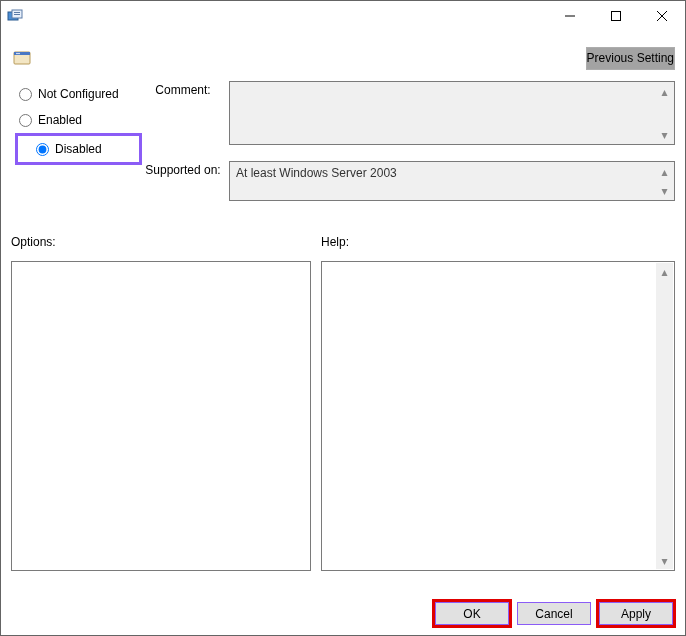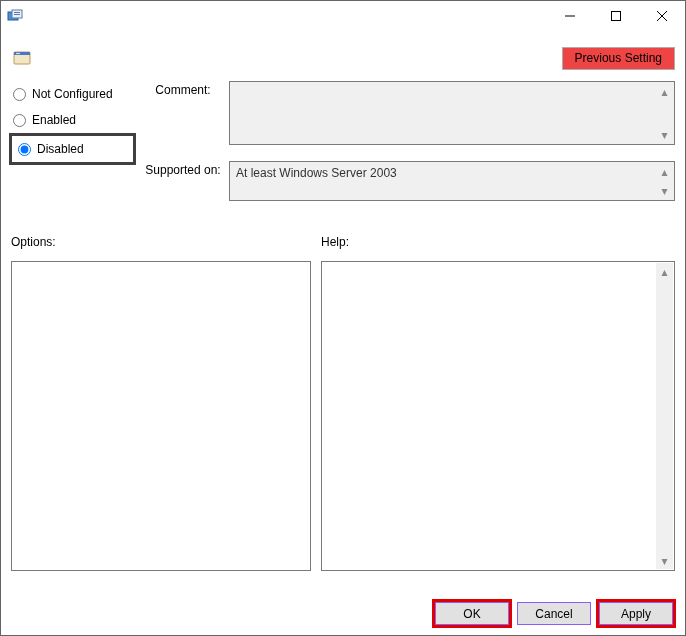--- a/index.html
+++ b/index.html
@@ -20,7 +20,7 @@
   .top-row { display: flex; align-items: center; height: 34px; }
   .policy-icon { width: 18px; height: 18px; margin-left: 2px; }
   .spacer { flex: 1; }
-  .nav-btn { height: 23px; padding: 0 12px; background: #ef4444; border: 1px solid #adadad; margin-left: 0; cursor: pointer; }
+  .nav-btn { height: 23px; padding: 0 0; background: #a3a3a3; border: 1px solid #adadad; margin-left: 0; cursor: pointer; }
 
   
   .mid-section { position: relative; margin-top: 6px; height: 130px; }

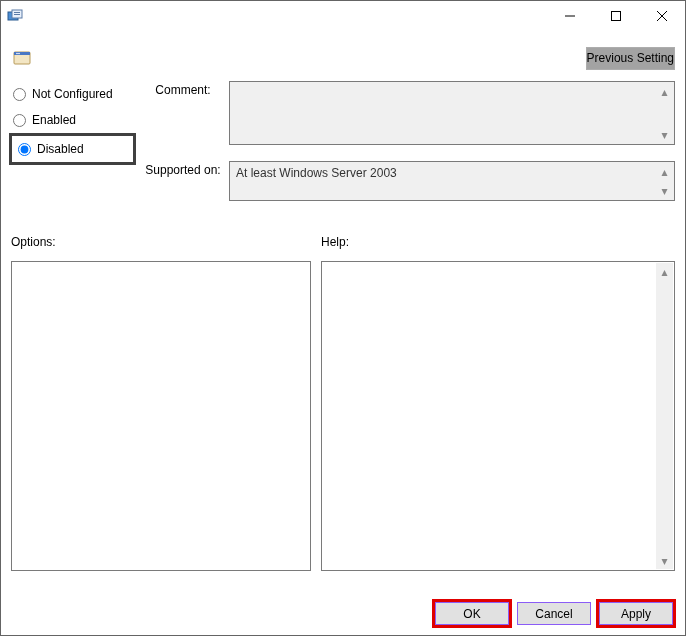--- a/index.html
+++ b/index.html
@@ -24,7 +24,7 @@
 
   
   .mid-section { position: relative; margin-top: 6px; height: 130px; }
-  .radio-group { position: absolute; left: 0; top: 0; width: 125px; }
+  .radio-group { position: absolute; left: 6px; top: 0; width: 125px; }
   .radio-item { display: flex; align-items: center; height: 26px; padding-left: 2px; cursor: pointer; }
   .radio-item input[type=radio] { margin: 0 6px 0 0; width: 13px; height: 13px; }
   .highlight { border: 3px solid #404040; margin-left: -2px; padding-left: 4px; }

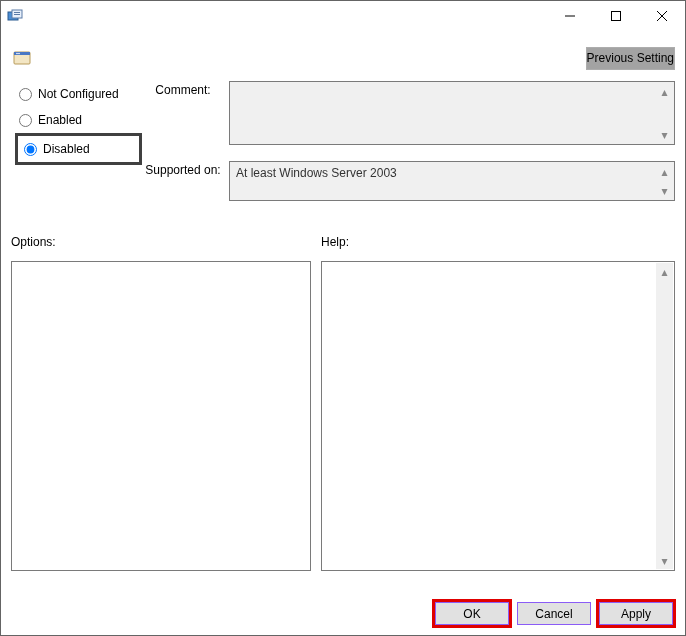--- a/index.html
+++ b/index.html
@@ -27,7 +27,7 @@
   .radio-group { position: absolute; left: 6px; top: 0; width: 125px; }
   .radio-item { display: flex; align-items: center; height: 26px; padding-left: 2px; cursor: pointer; }
   .radio-item input[type=radio] { margin: 0 6px 0 0; width: 13px; height: 13px; }
-  .highlight { border: 3px solid #404040; margin-left: -2px; padding-left: 4px; }
+  .highlight { border: 3px solid #8b5cf6; margin-left: -2px; padding-left: 16px; }
   .highlight .radio-item { padding-left: 2px; }
 
   .label-col { position: absolute; left: 132px; width: 80px; text-align: center; }

